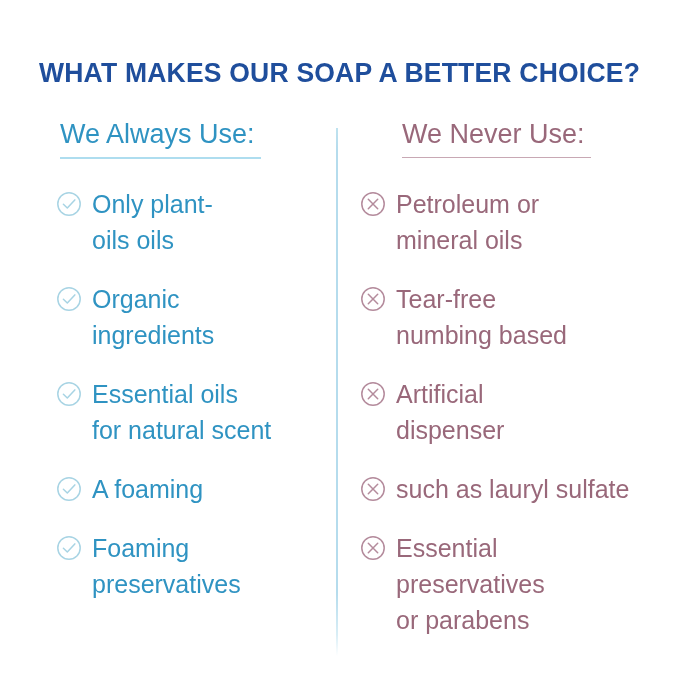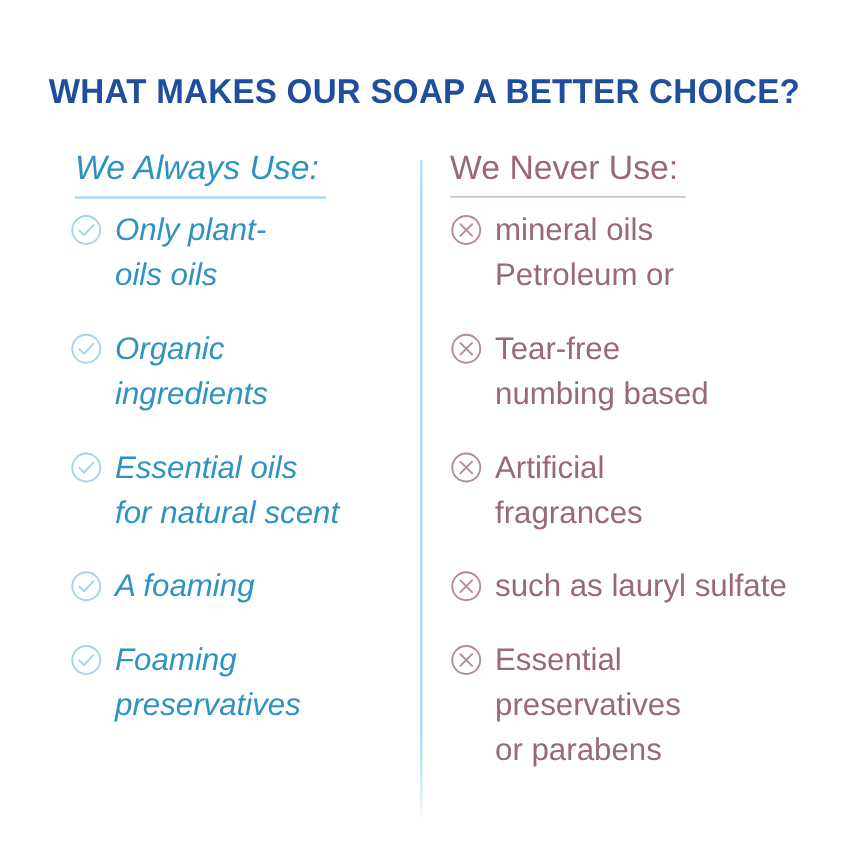--- a/index.html
+++ b/index.html
@@ -60,7 +60,7 @@
     position: absolute;
     top: 118px;
   }
-  .col-left  { left: 56px;  width: 280px; font-style: italic; }
+  .col-left  { left: 56px;  width: 280px; }
   .col-right { left: 360px; width: 312px; }
 
   .col-head {

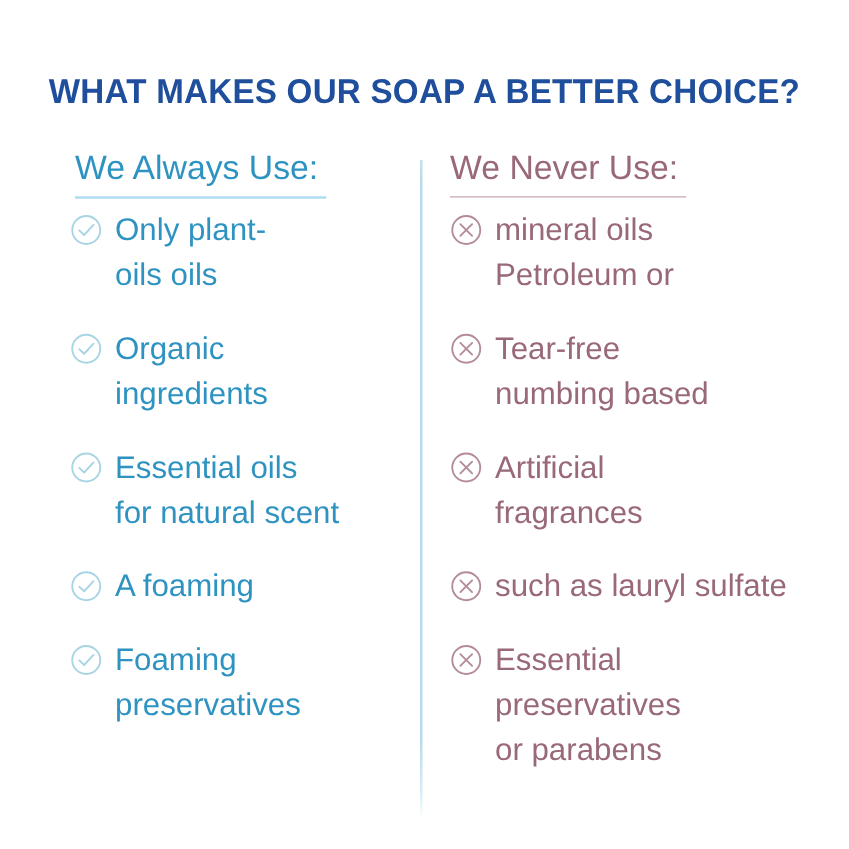--- a/index.html
+++ b/index.html
@@ -82,6 +82,7 @@
     color: #99687a;
     border-bottom: 1.5px solid #c8a8b4;
     padding-right: 6px;
+    margin-left: 42px;
   }
 
   

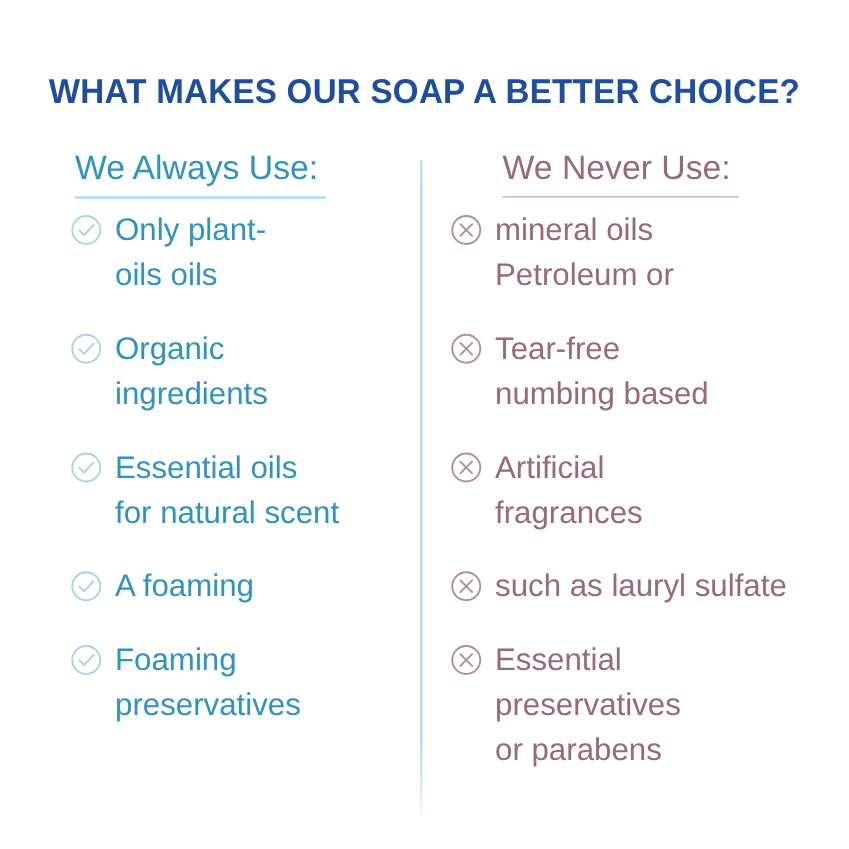--- a/index.html
+++ b/index.html
@@ -88,7 +88,7 @@
   
   .list {
     position: absolute;
-    top: 48px;
+    top: 68px;
     left: 0;
     width: 100%;
   }

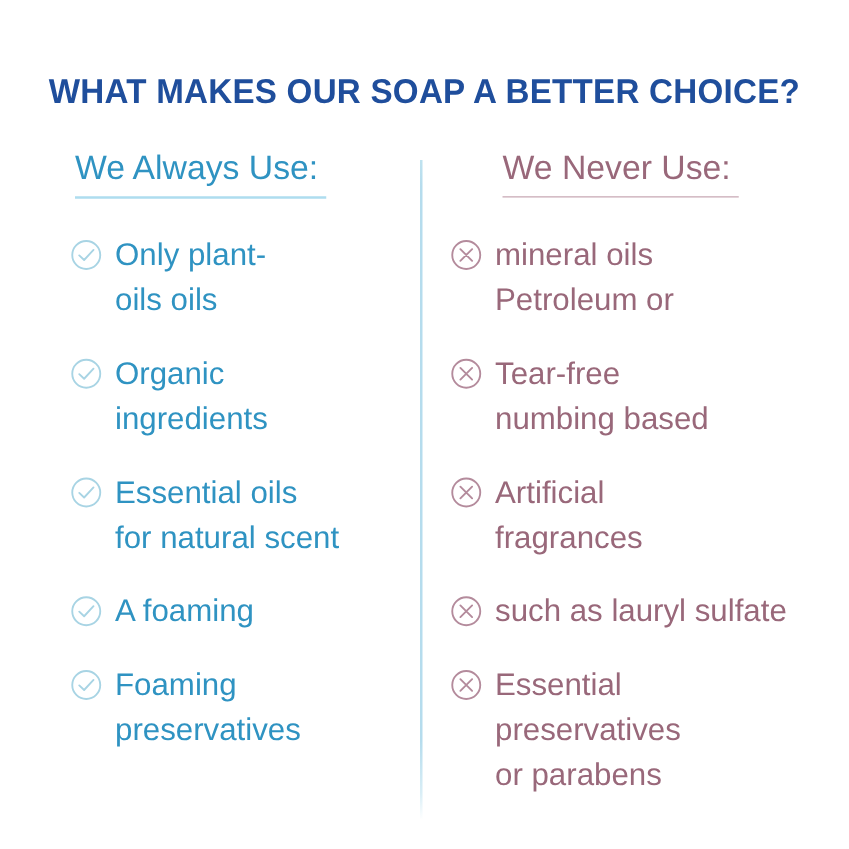--- a/index.html
+++ b/index.html
@@ -204,8 +204,8 @@
             </svg>
           </span>
           <span class="item-lines">
+            <span class="item-line">Petroleum or</span>
             <span class="item-line">mineral oils</span>
-            <span class="item-line">Petroleum or</span>
           </span>
         </div>
         <div class="item">

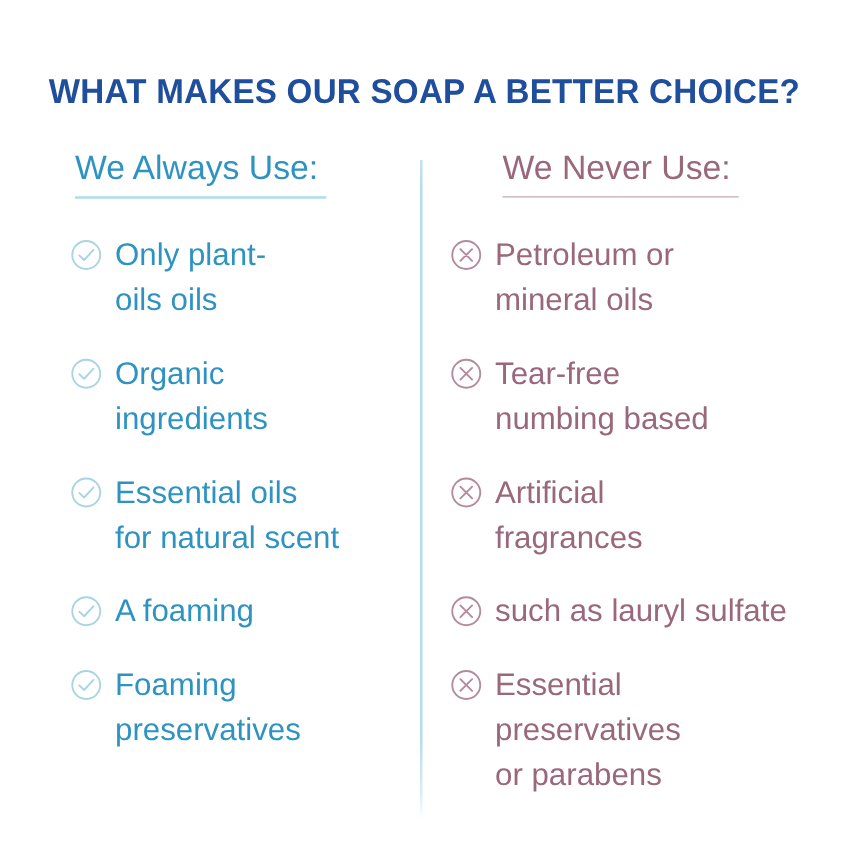--- a/index.html
+++ b/index.html
@@ -229,7 +229,7 @@
           </span>
           <span class="item-lines">
             <span class="item-line">Artificial</span>
-            <span class="item-line">fragrances</span>
+            <span class="item-line">dispenser</span>
           </span>
         </div>
         <div class="item">

